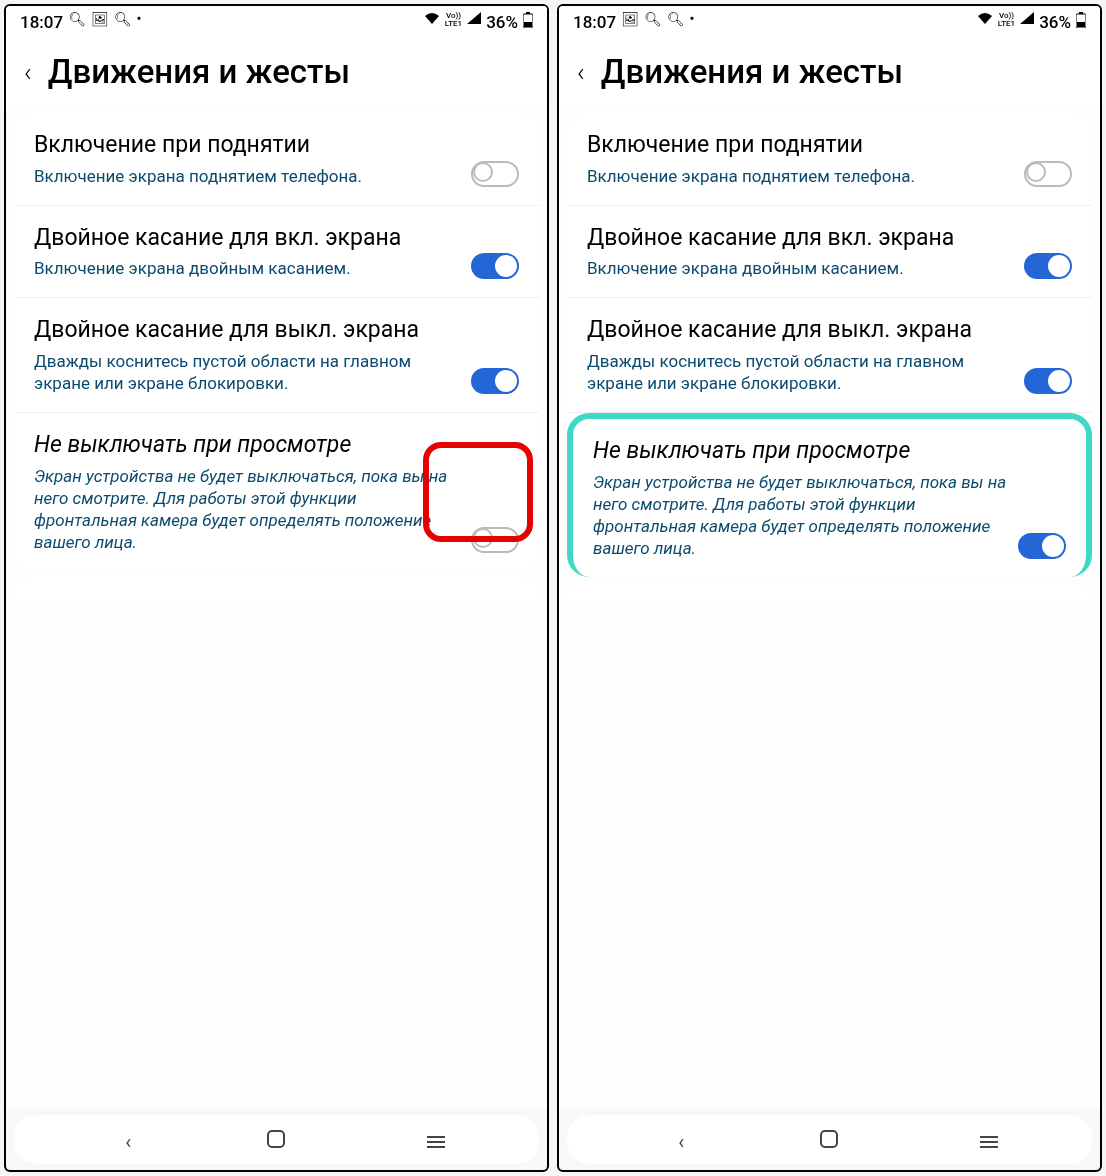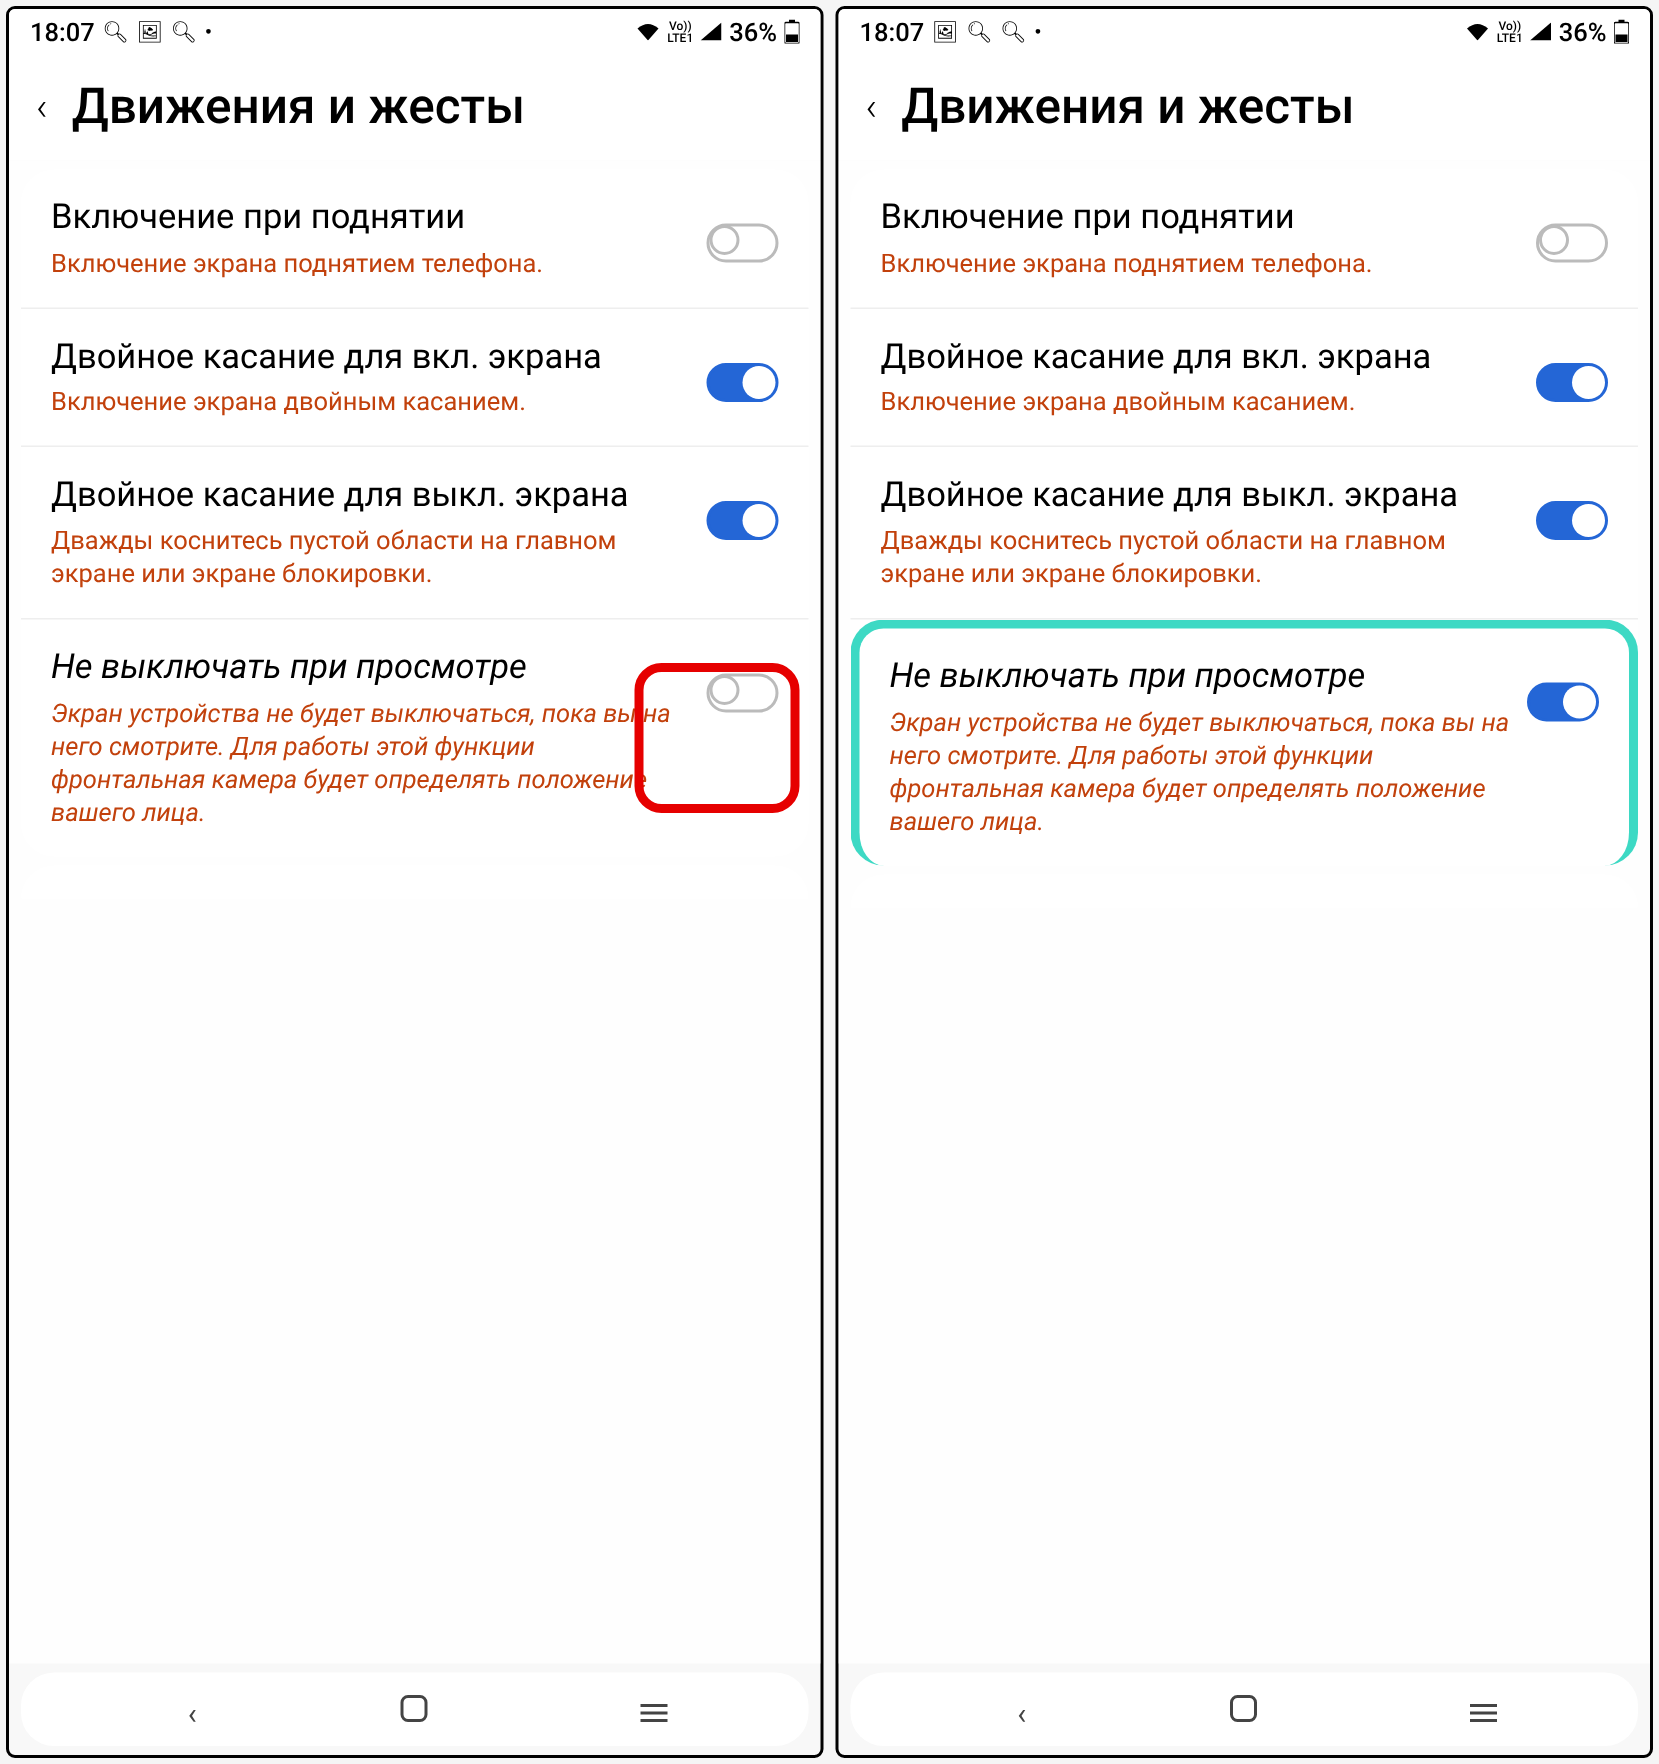--- a/index.html
+++ b/index.html
@@ -34,7 +34,7 @@
   }
   .status-left, .status-right {
     display: flex;
-    align-items: center;
+    align-items: flex-start;
     gap: 5px;
   }
   .status-icon { font-size: 14px; line-height: 1; }

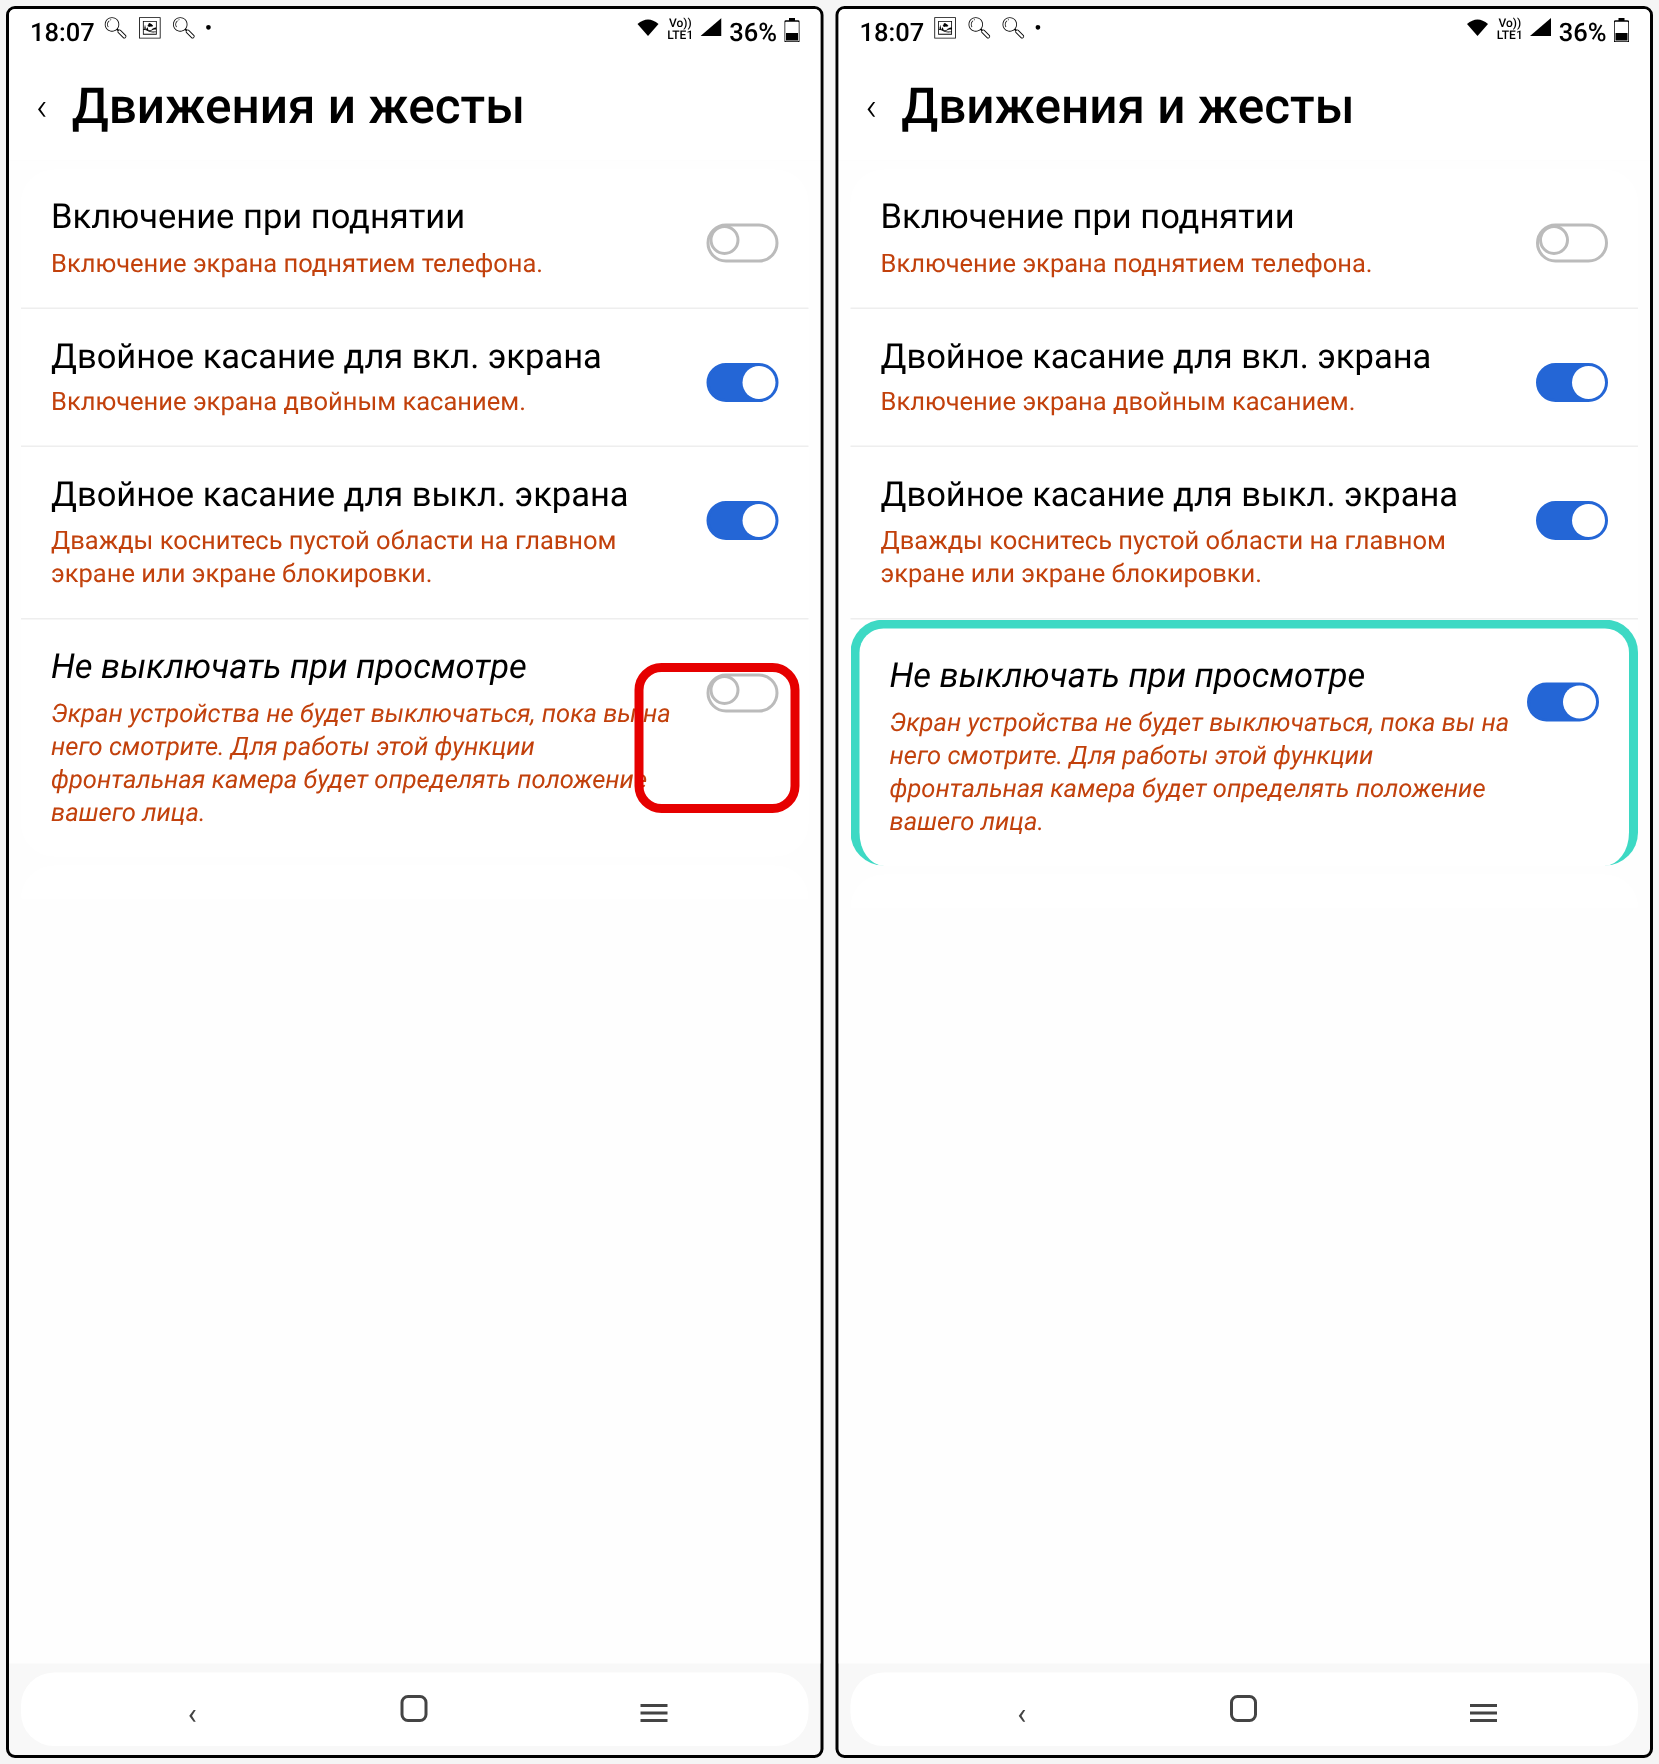--- a/index.html
+++ b/index.html
@@ -73,7 +73,7 @@
   }
   .setting-item {
     display: flex;
-    align-items: flex-start;
+    align-items: flex-end;
     padding: 18px 20px;
     border-bottom: 1px solid #eee;
     position: relative;

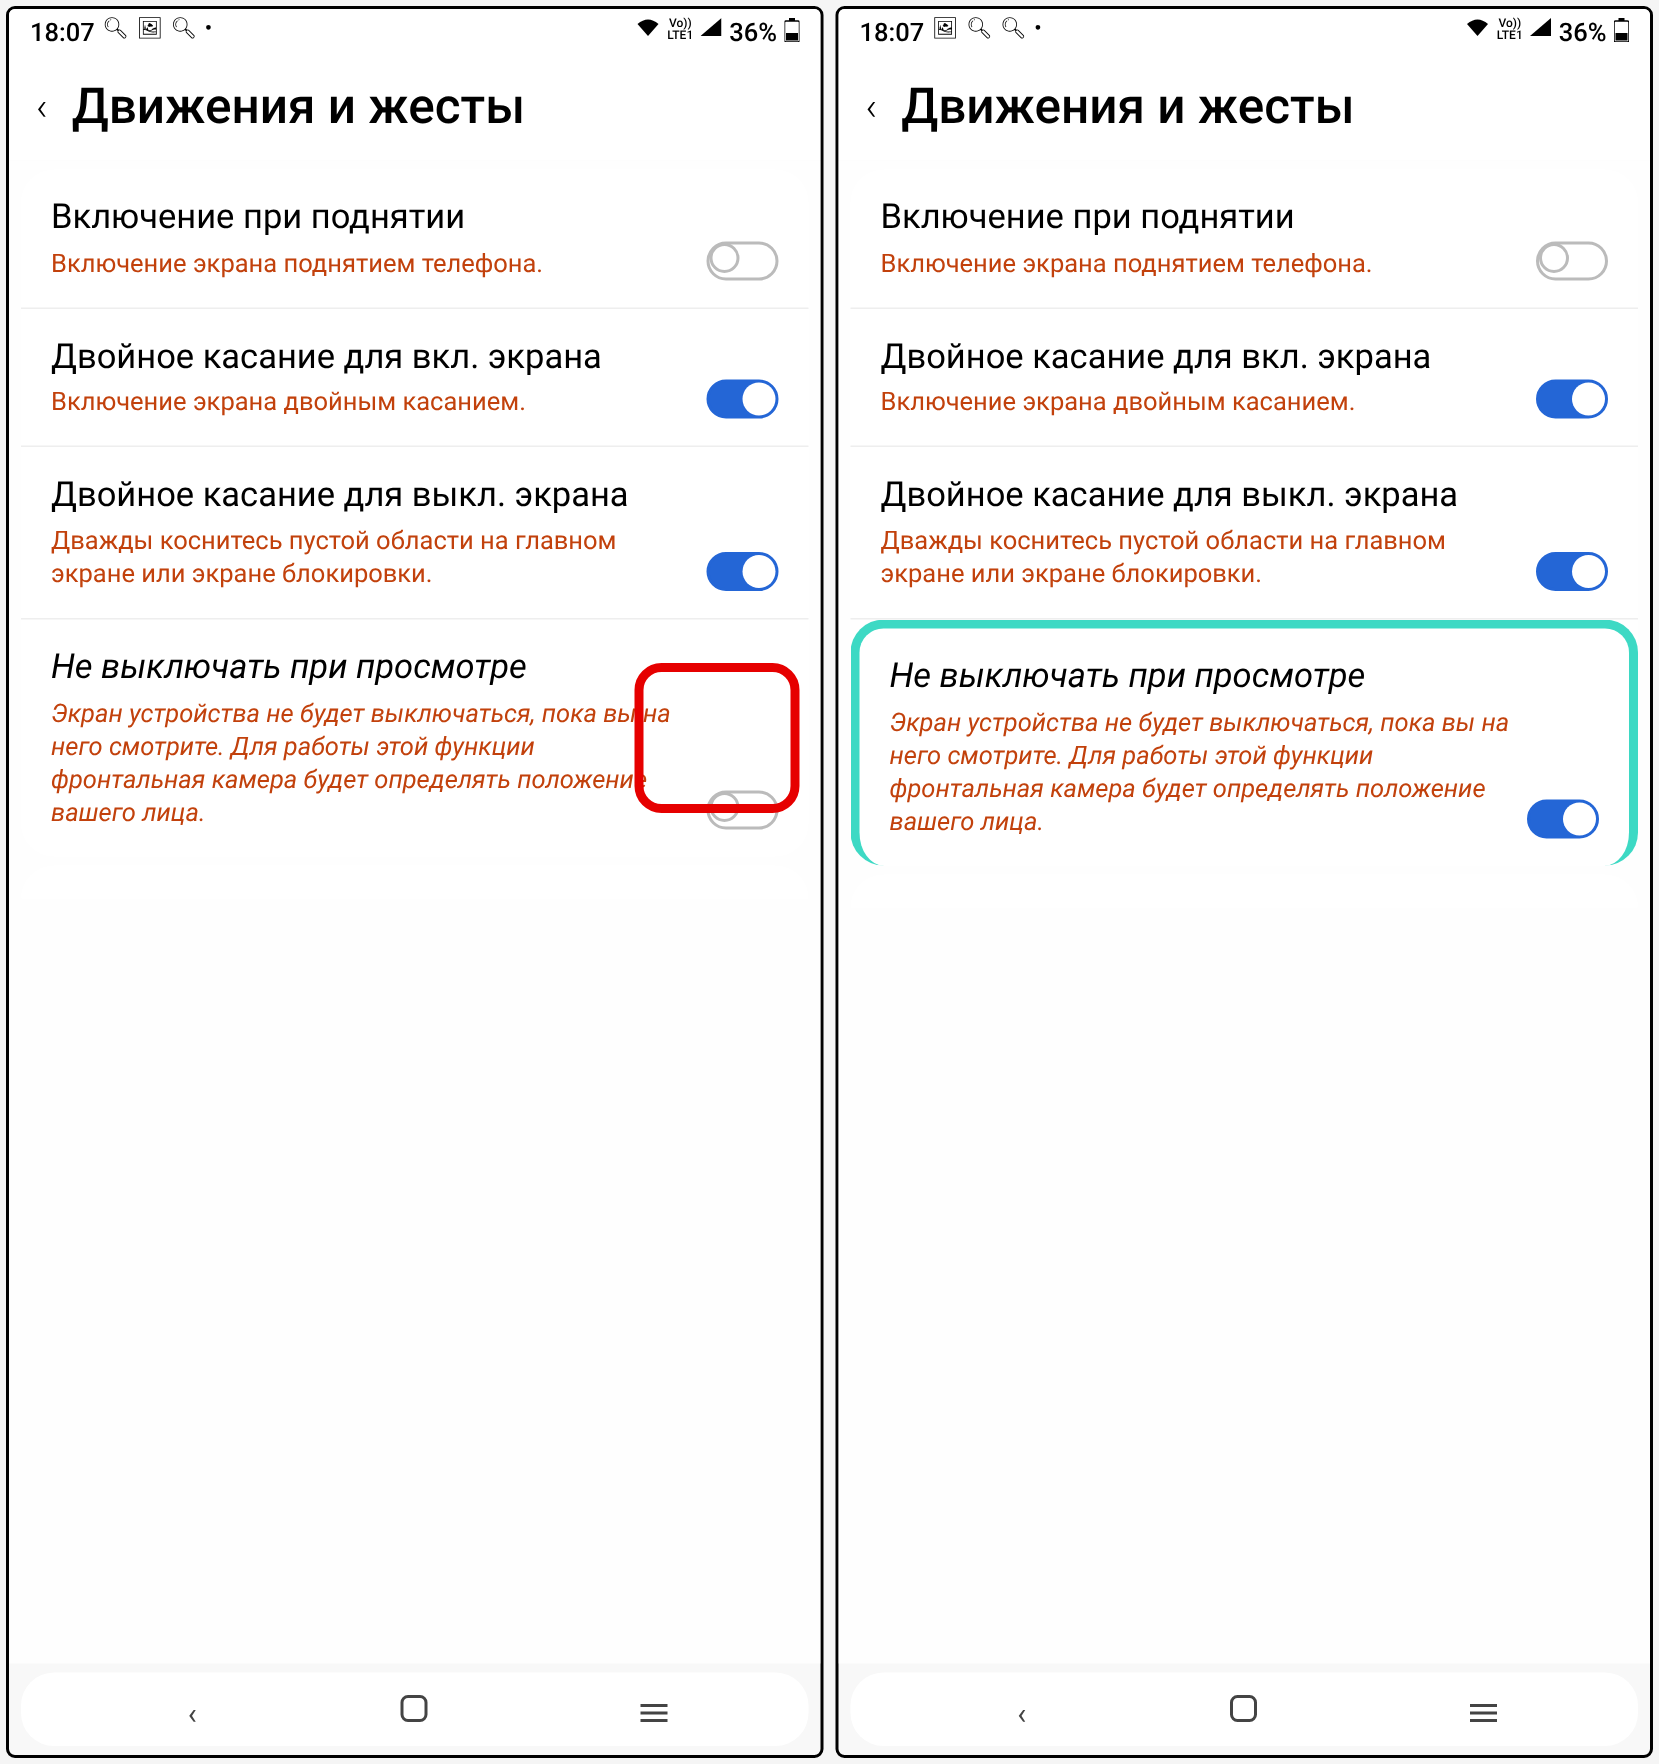--- a/index.html
+++ b/index.html
@@ -89,7 +89,7 @@
   }
   .setting-desc {
     font-size: 17px;
-    color: #c2410c;
+    color: #0c4a6e;
     line-height: 1.3;
   }
   .toggle {

